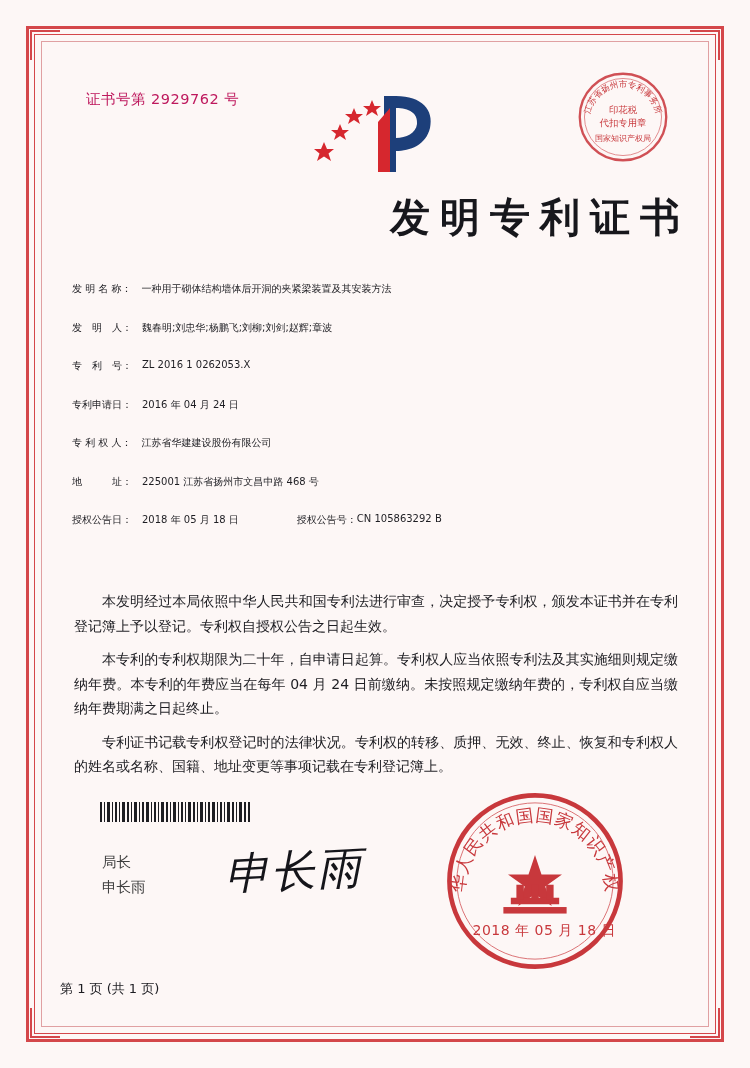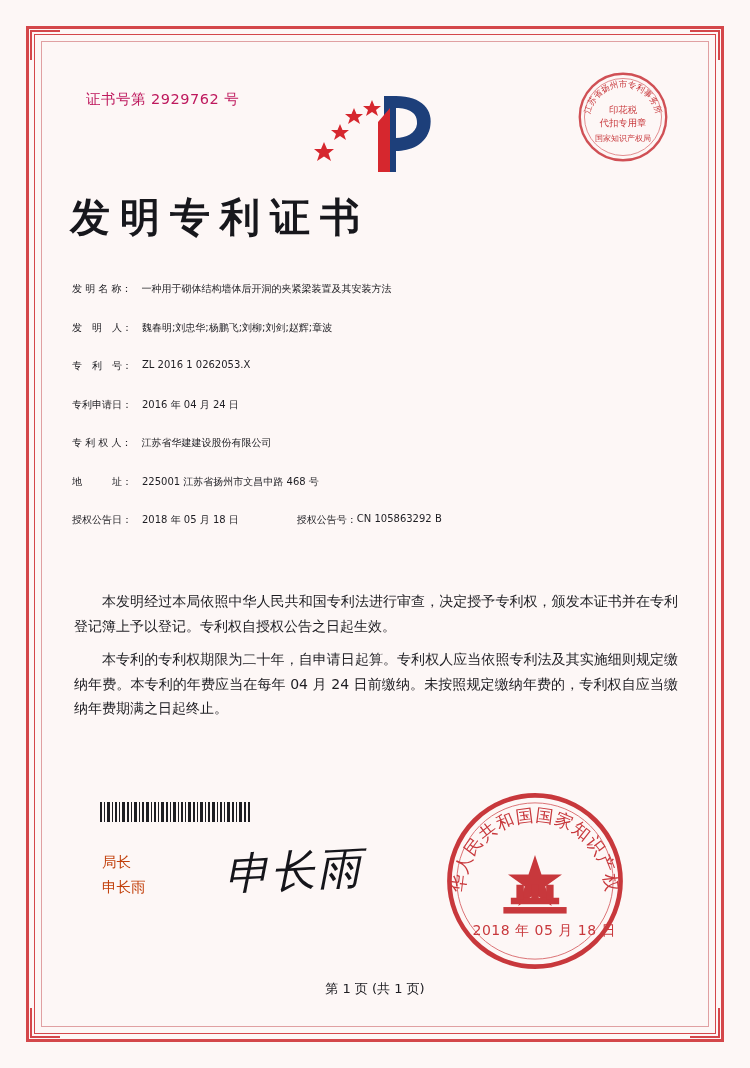--- a/index.html
+++ b/index.html
@@ -101,7 +101,7 @@
     top: 130px;
     left: 0;
     right: 0;
-    text-align: left;
+    text-align: right;
     font-family: "DejaVu Serif", "Liberation Serif", serif;
     font-size: 40px;
     font-weight: bold;

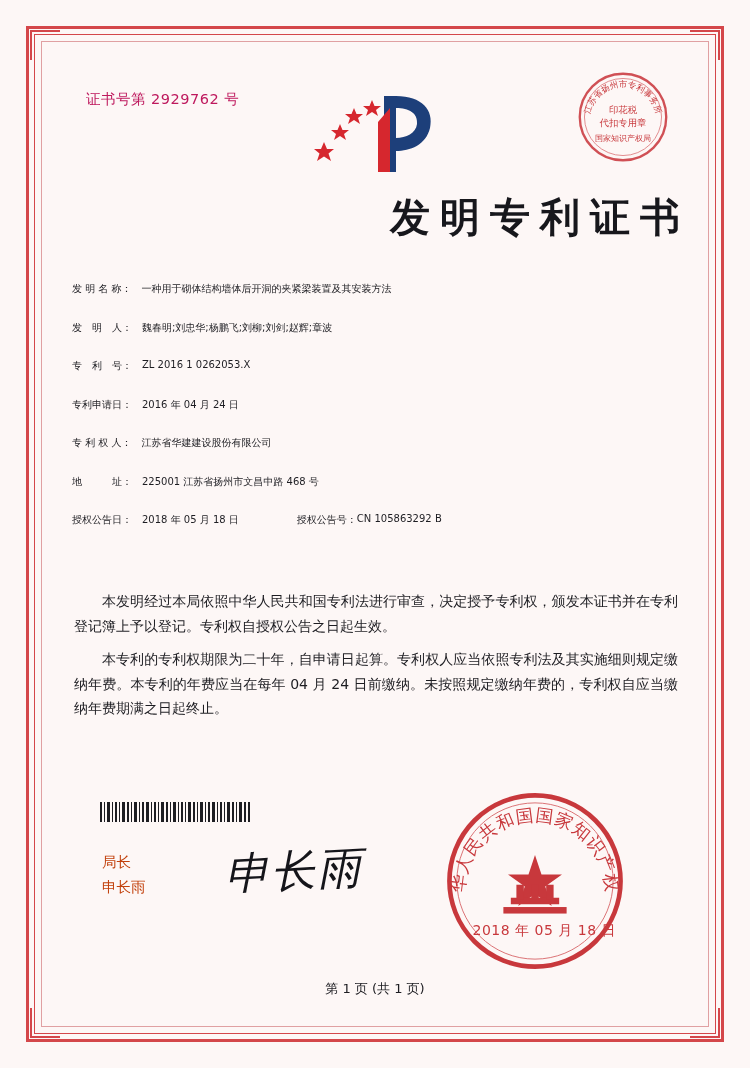--- a/index.html
+++ b/index.html
@@ -303,6 +303,7 @@
     <div class="body-text">
       <p>本发明经过本局依照中华人民共和国专利法进行审查，决定授予专利权，颁发本证书并在专利登记簿上予以登记。专利权自授权公告之日起生效。</p>
       <p>本专利的专利权期限为二十年，自申请日起算。专利权人应当依照专利法及其实施细则规定缴纳年费。本专利的年费应当在每年 04 月 24 日前缴纳。未按照规定缴纳年费的，专利权自应当缴纳年费期满之日起终止。</p>
+      <p>专利证书记载专利权登记时的法律状况。专利权的转移、质押、无效、终止、恢复和专利权人的姓名或名称、国籍、地址变更等事项记载在专利登记簿上。</p>
     </div>
 
     <svg class="barcode" viewBox="0 0 150 20" preserveAspectRatio="none">

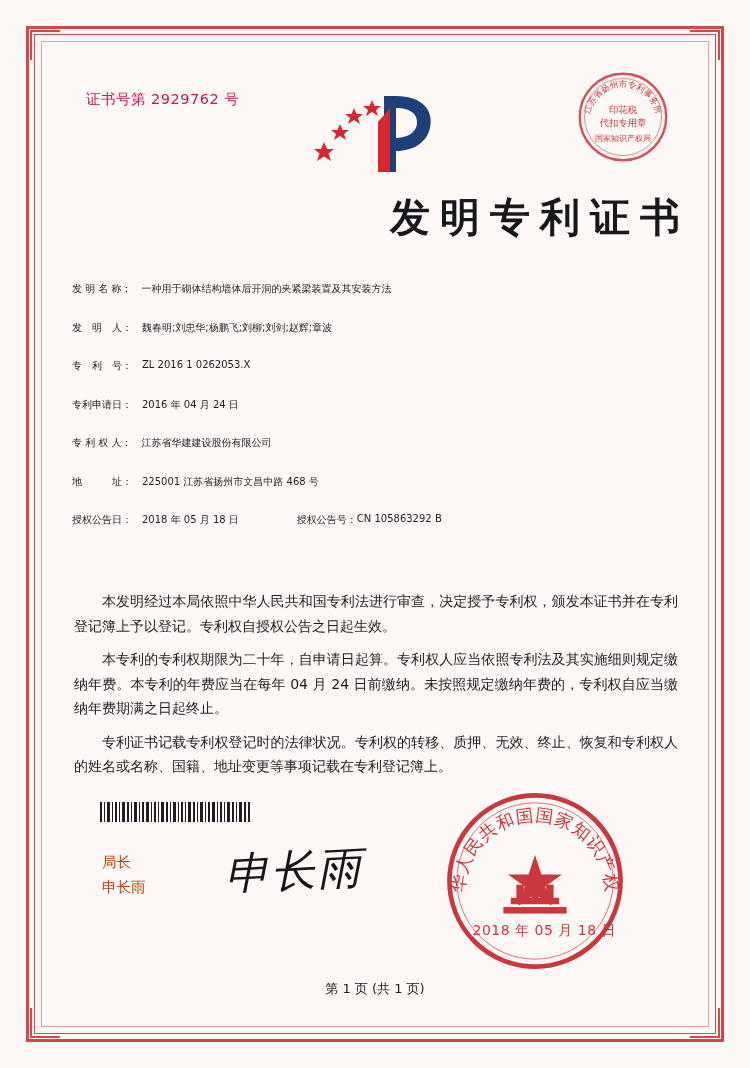--- a/index.html
+++ b/index.html
@@ -167,7 +167,7 @@
     top: 790px;
     font-size: 14.5px;
     line-height: 25px;
-    color: #c2410c;
+    color: #404040;
   }
 
   .signature {

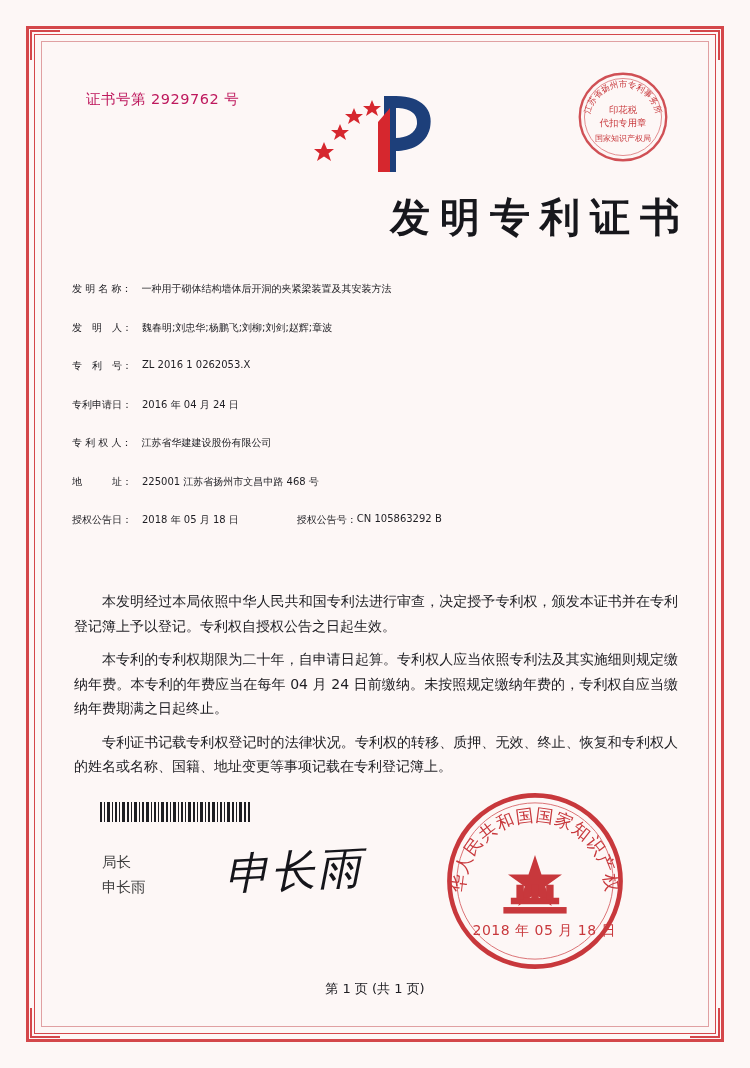--- a/index.html
+++ b/index.html
@@ -203,7 +203,7 @@
     bottom: 10px;
     left: 0;
     right: 0;
-    text-align: center;
+    text-align: left;
     font-size: 13px;
     color: #1d1d22;
   }

